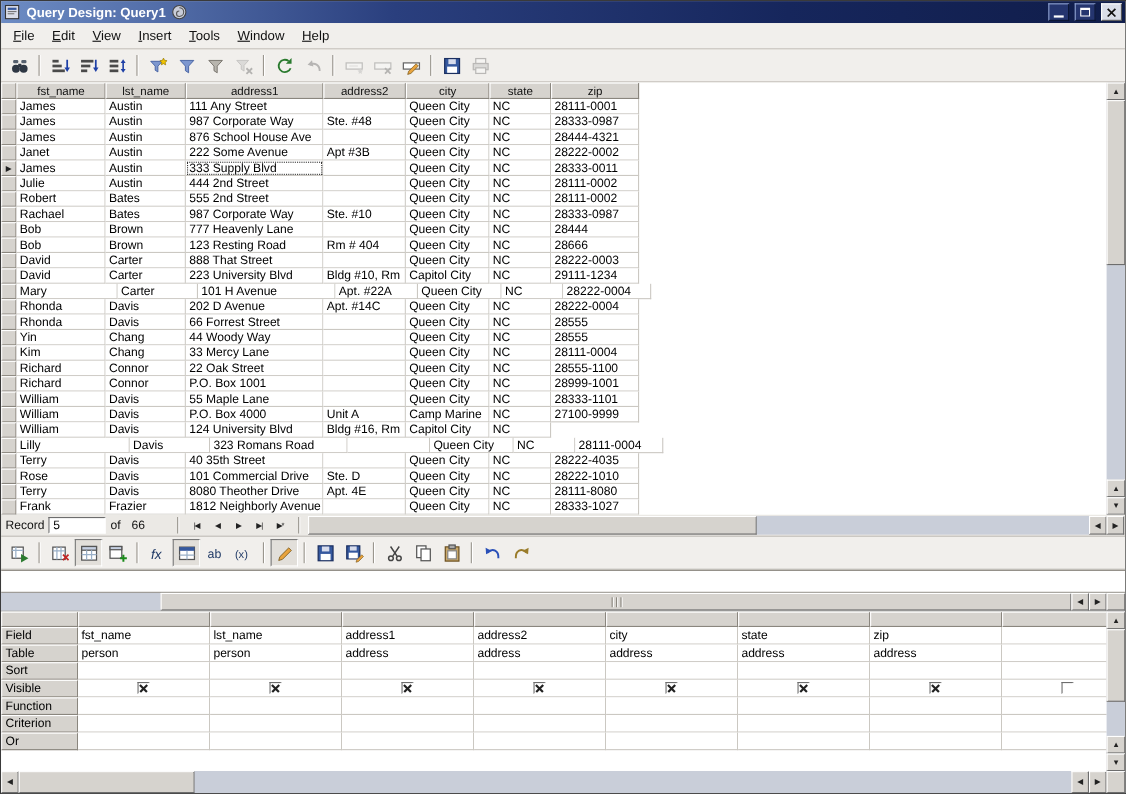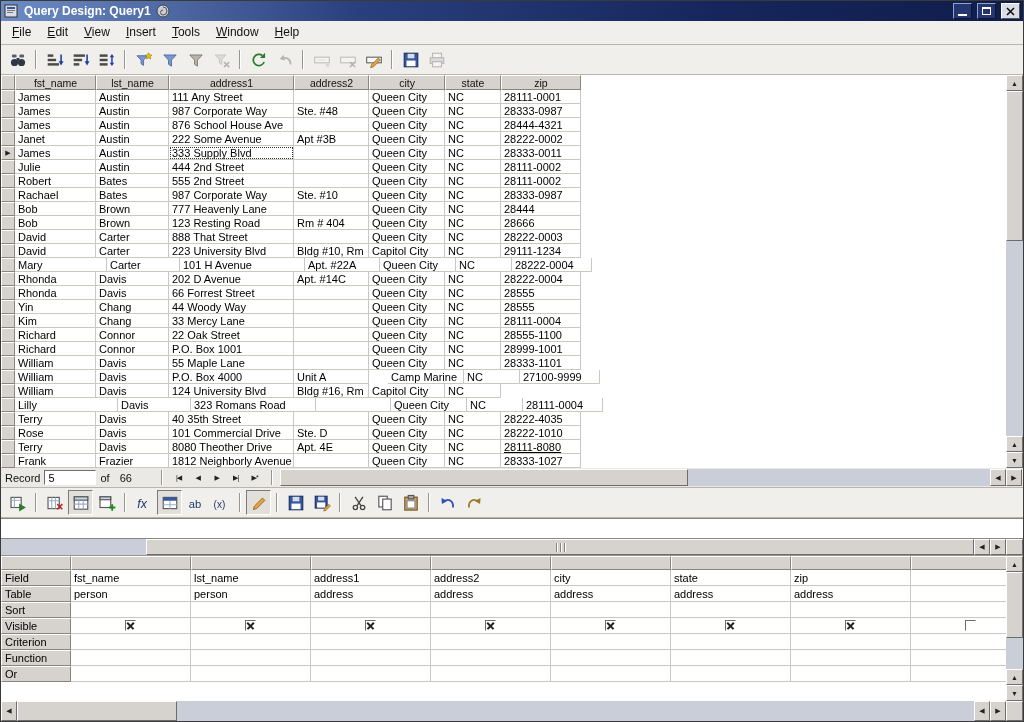--- a/index.html
+++ b/index.html
@@ -517,7 +517,7 @@
             <div class="cell" style="width: 73px;">Davis</div>
             <div class="cell" style="width: 125px;">P.O. Box 4000</div>
             <div class="cell" style="width: 75px;">Unit A</div>
-            <div class="cell" style="width: 76px; margin-left: 19px;">Camp Marine</div>
+            <div class="cell" style="width: 76px;">Camp Marine</div>
             <div class="cell" style="width: 56px;">NC</div>
             <div class="cell" style="width: 80px;">27100-9999</div>
           </div>

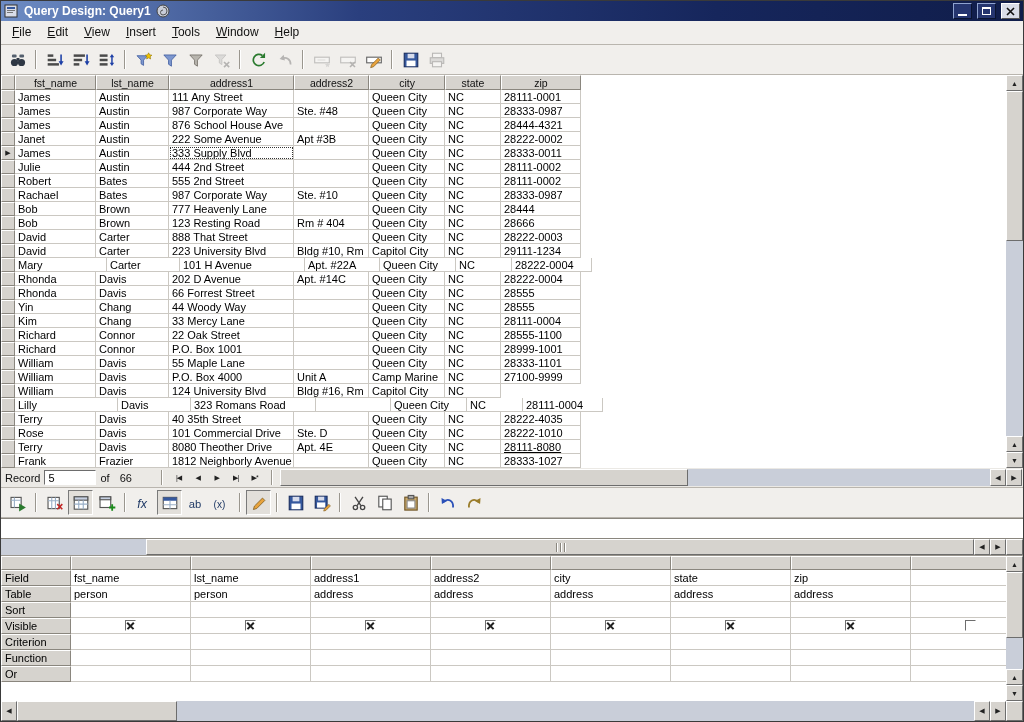--- a/index.html
+++ b/index.html
@@ -569,7 +569,7 @@
             <div class="cell" style="width: 75px;">Apt. 4E</div>
             <div class="cell" style="width: 76px;">Queen City</div>
             <div class="cell" style="width: 56px;">NC</div>
-            <div class="cell" style="width: 80px; text-decoration: underline;">28111-8080</div>
+            <div class="cell" style="width: 80px;">28111-8080</div>
           </div>
           <div class="grid-row">
             <div class="rowsel"></div>

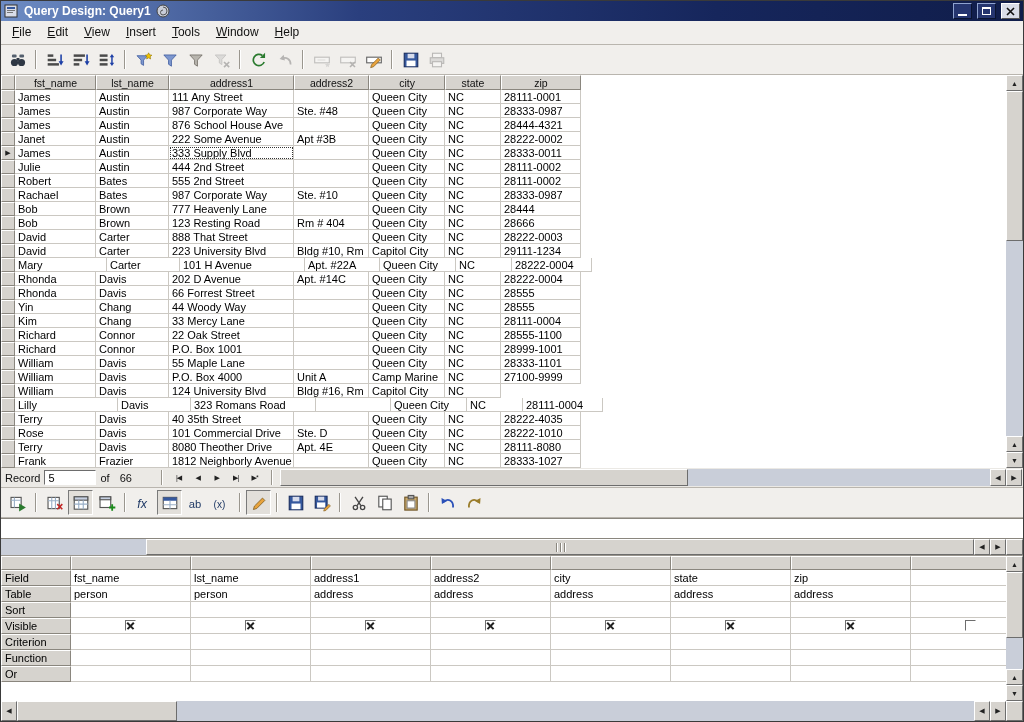--- a/index.html
+++ b/index.html
@@ -860,18 +860,18 @@
             </div>
           </div>
           <div class="dg-row">
+            <div class="dg-label">Function</div>
+            <div class="dg-cell"></div>
+            <div class="dg-cell"></div>
+            <div class="dg-cell"></div>
+            <div class="dg-cell"></div>
+            <div class="dg-cell"></div>
+            <div class="dg-cell"></div>
+            <div class="dg-cell"></div>
+            <div class="dg-cell"></div>
+          </div>
+          <div class="dg-row">
             <div class="dg-label">Criterion</div>
-            <div class="dg-cell"></div>
-            <div class="dg-cell"></div>
-            <div class="dg-cell"></div>
-            <div class="dg-cell"></div>
-            <div class="dg-cell"></div>
-            <div class="dg-cell"></div>
-            <div class="dg-cell"></div>
-            <div class="dg-cell"></div>
-          </div>
-          <div class="dg-row">
-            <div class="dg-label">Function</div>
             <div class="dg-cell"></div>
             <div class="dg-cell"></div>
             <div class="dg-cell"></div>

